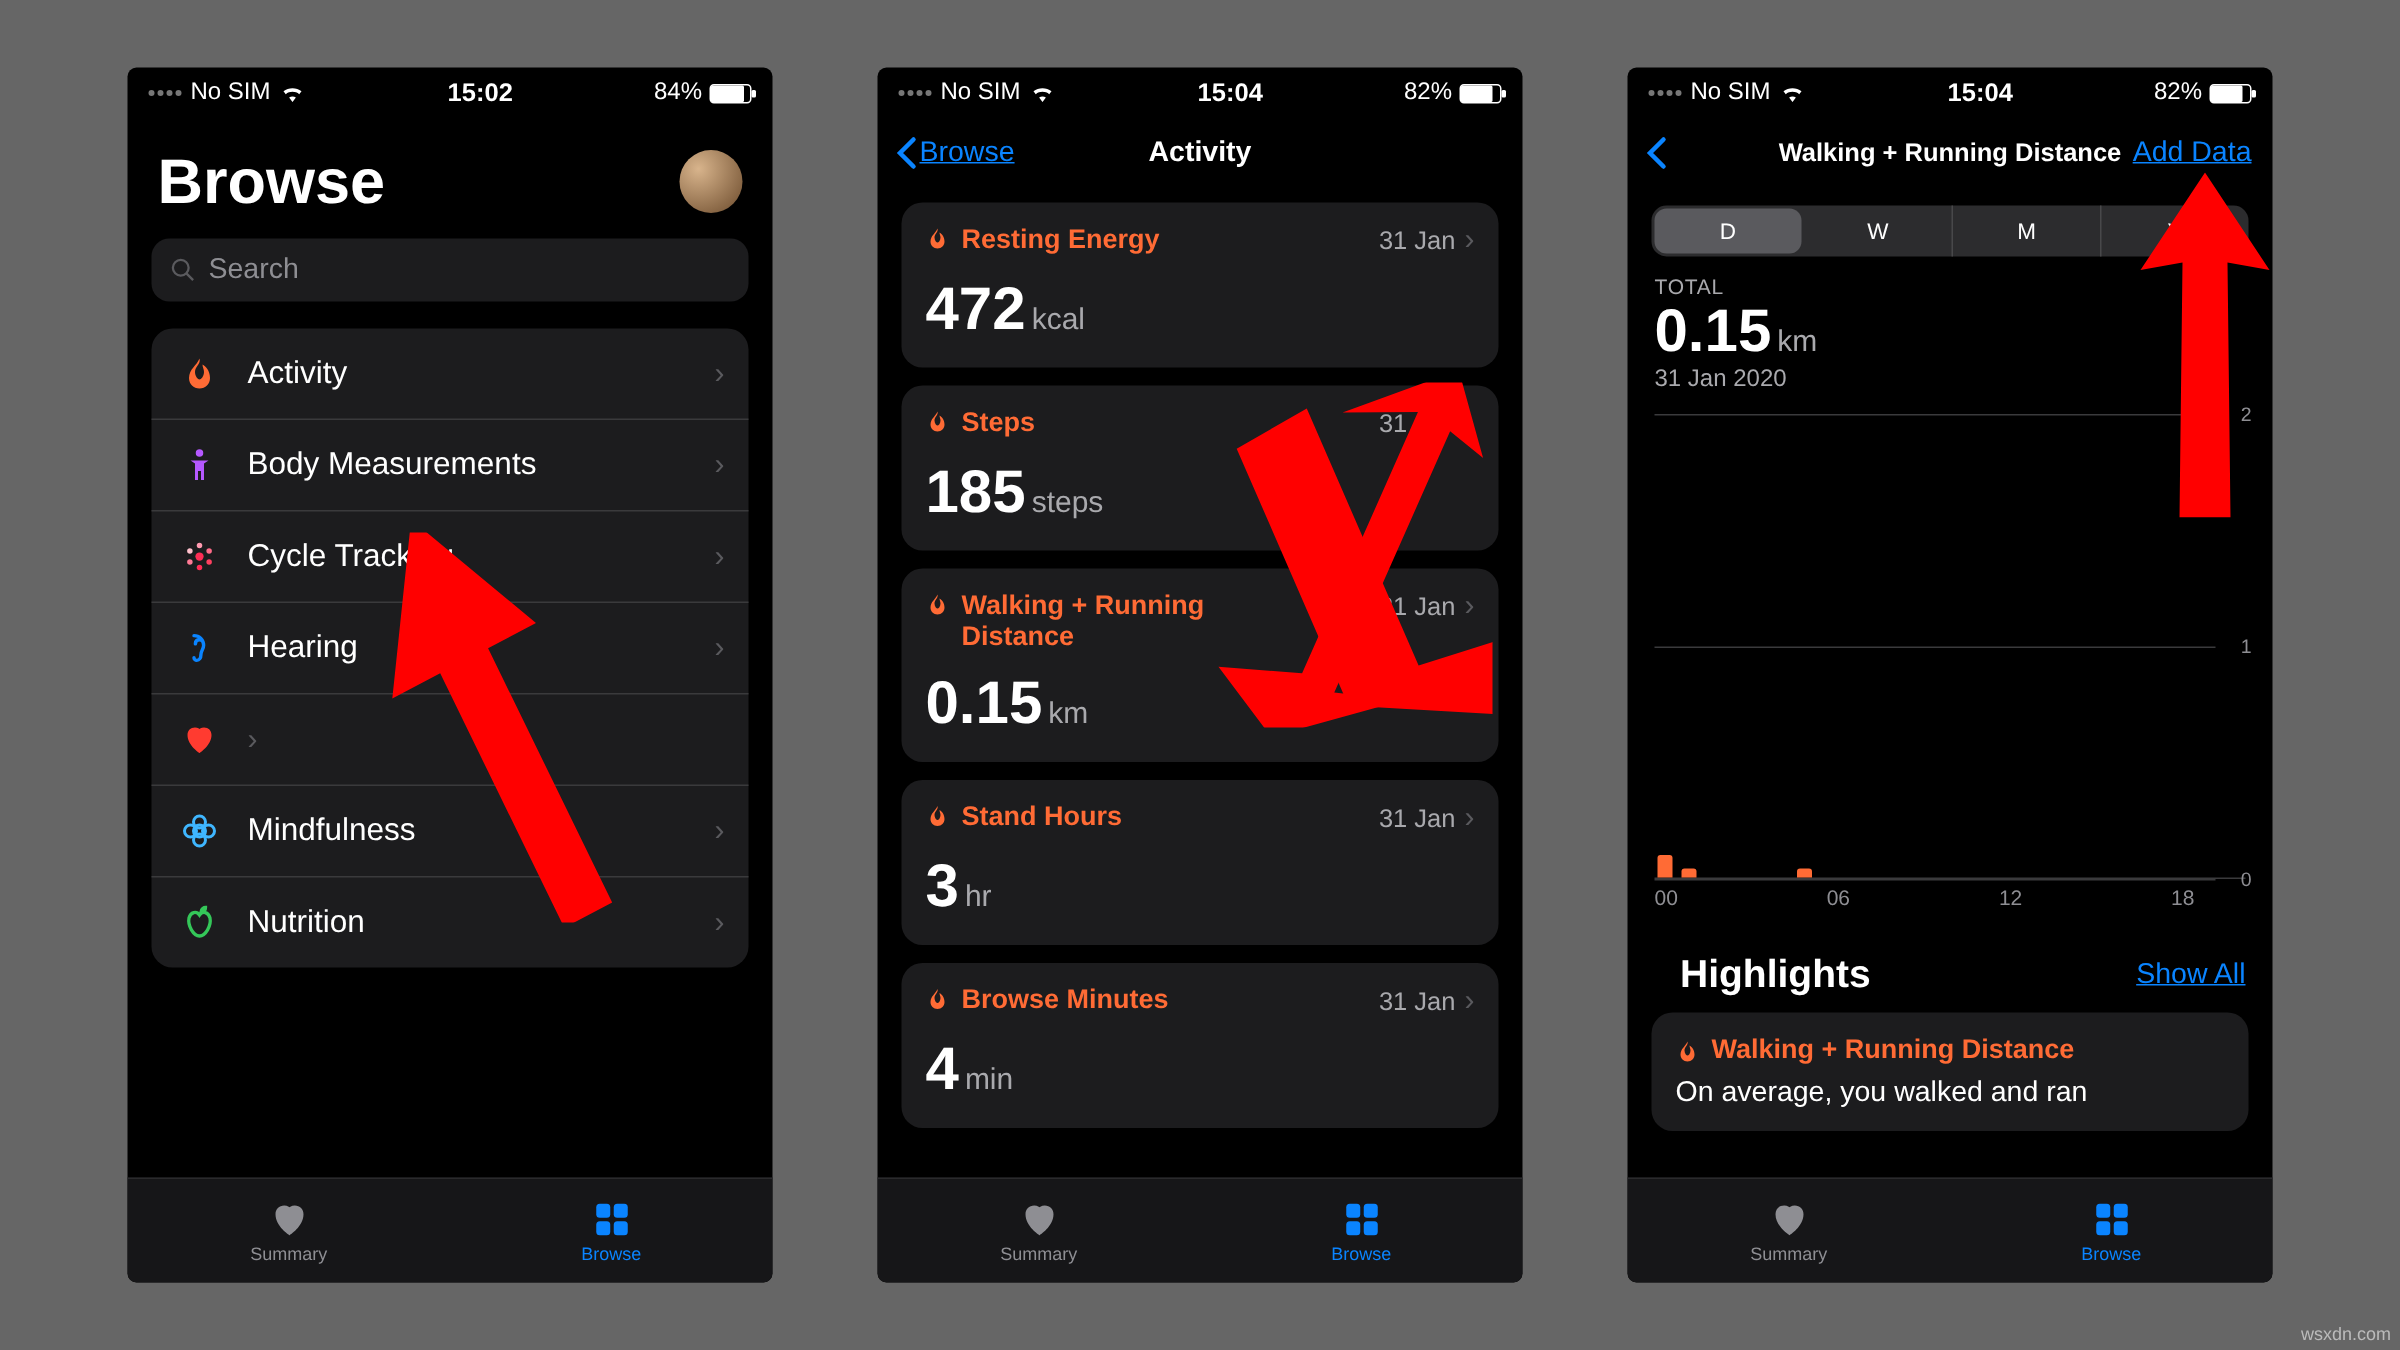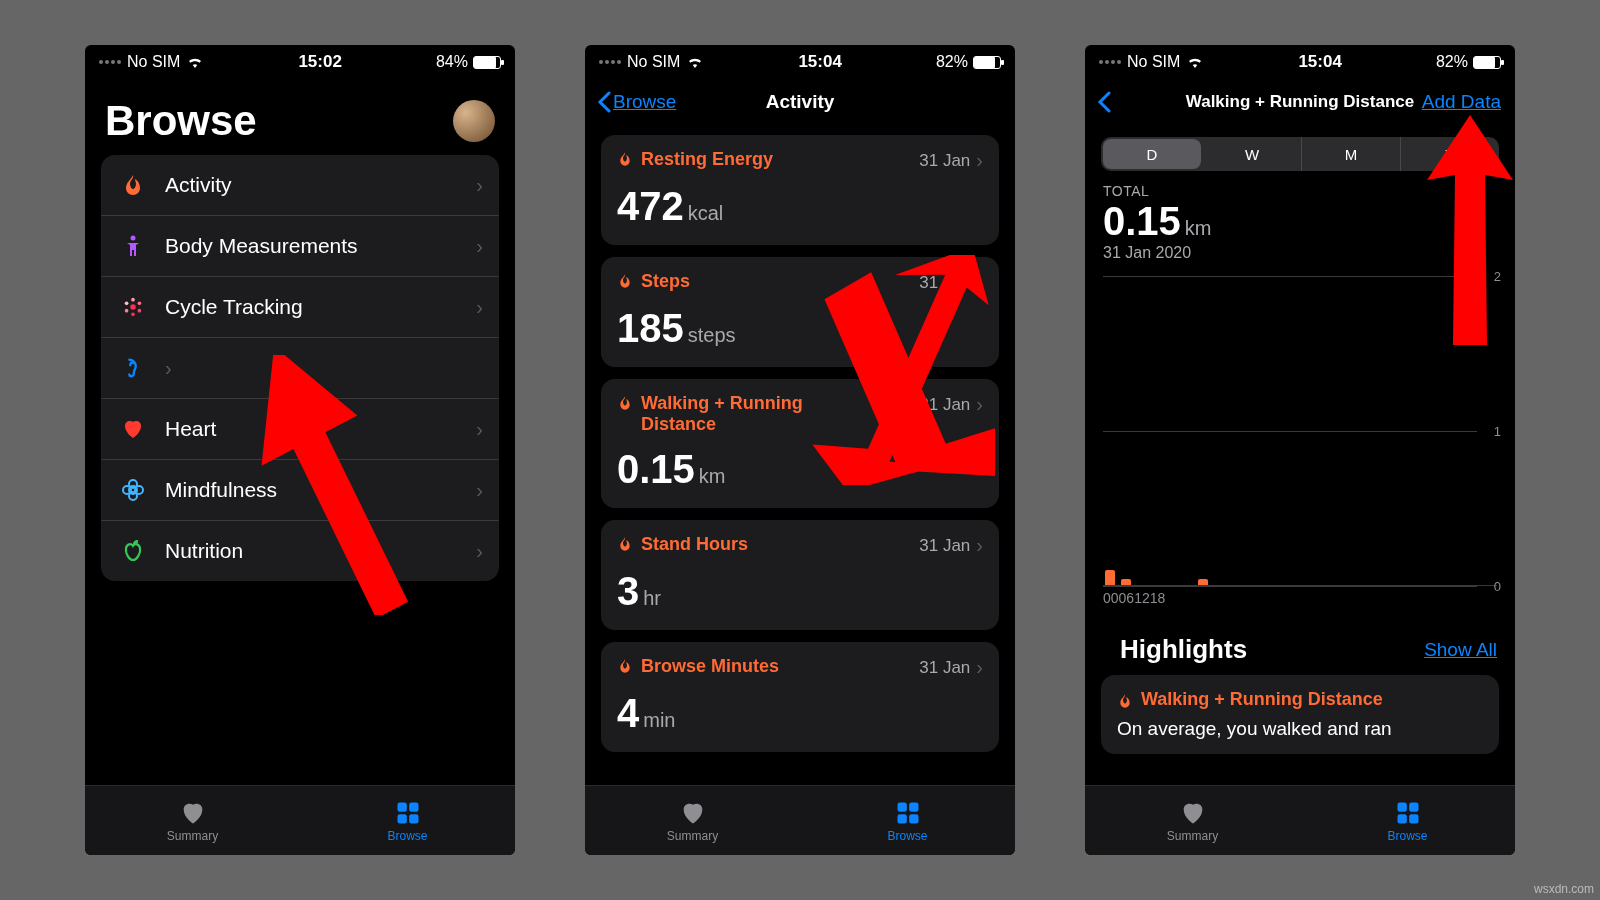--- a/index.html
+++ b/index.html
@@ -140,6 +140,13 @@
     <div class="avatar"></div>
   </div>
 
+  <div class="search">
+    <svg viewBox="0 0 24 24">
+        <circle cx="10" cy="10" r="7" stroke="#8e8e93" stroke-width="2" fill="none"></circle>
+        <line x1="15" y1="15" x2="21" y2="21" stroke="#8e8e93" stroke-width="2"></line>
+      </svg>
+    <span class="search-text">Search</span>
+  </div>
 
 
   <div class="list">

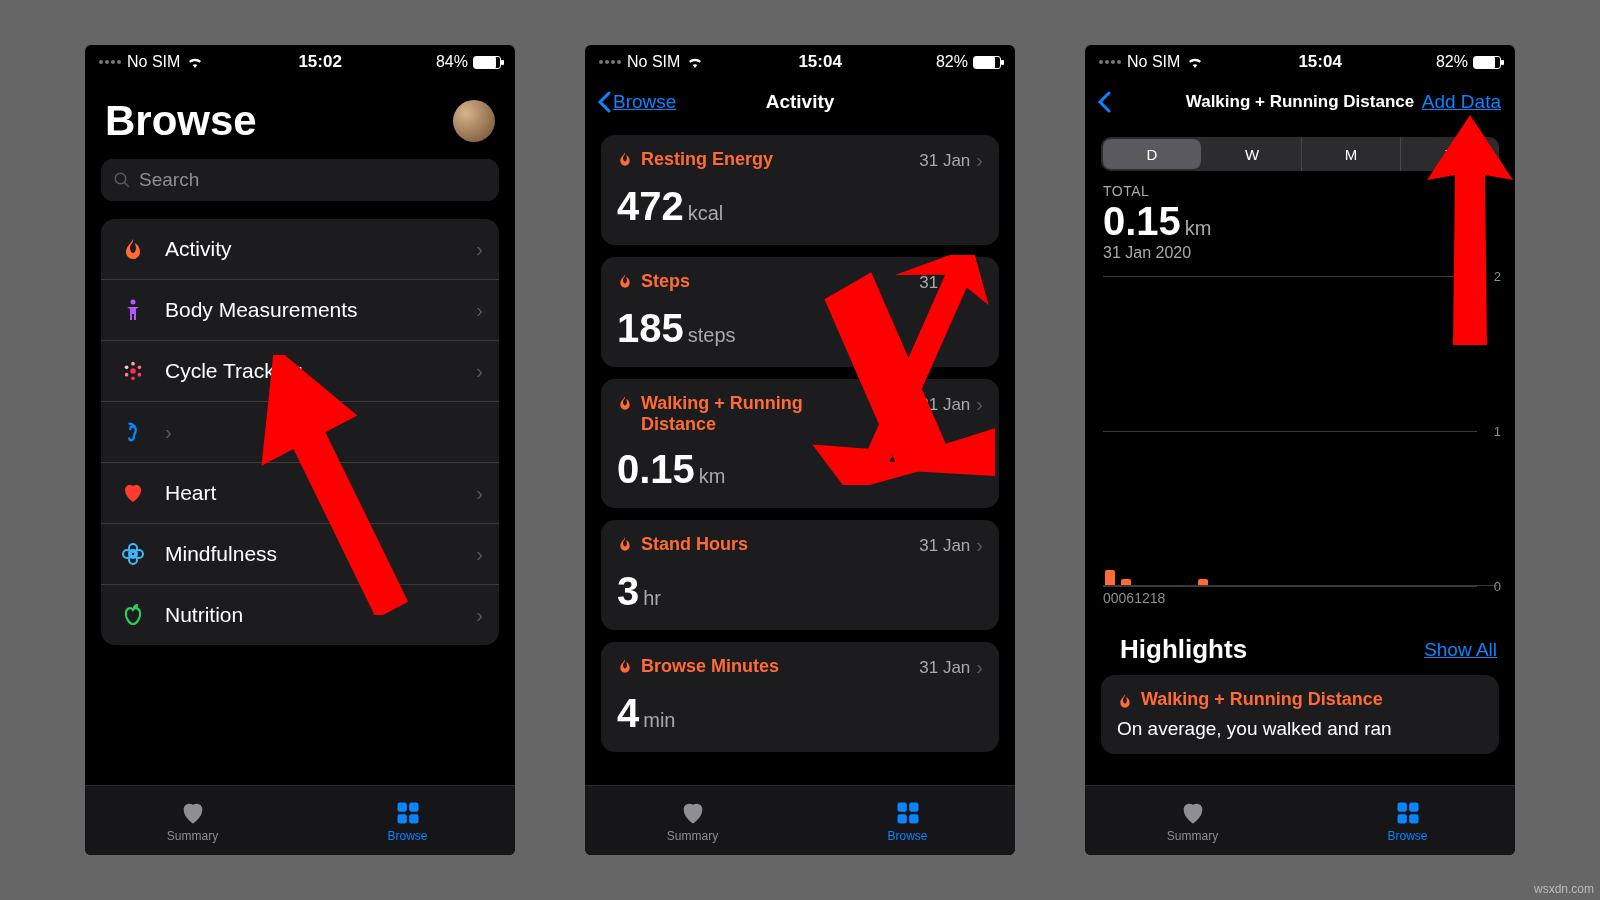--- a/index.html
+++ b/index.html
@@ -190,6 +190,7 @@
             <path d="M8 3c4 0 7 3 7 7 0 3-2 4-2 7 0 2-1 4-3 4-1 0-2-1-2-2M9 9c0-2 1-3 3-3s3 2 3 4" stroke="#0a84ff" stroke-width="2.5" fill="none" stroke-linecap="round"></path>
           </svg>
         </div>
+      <span class="row-label">Hearing</span>
       <span class="chevron">›</span>
     </div>
     <div class="row">

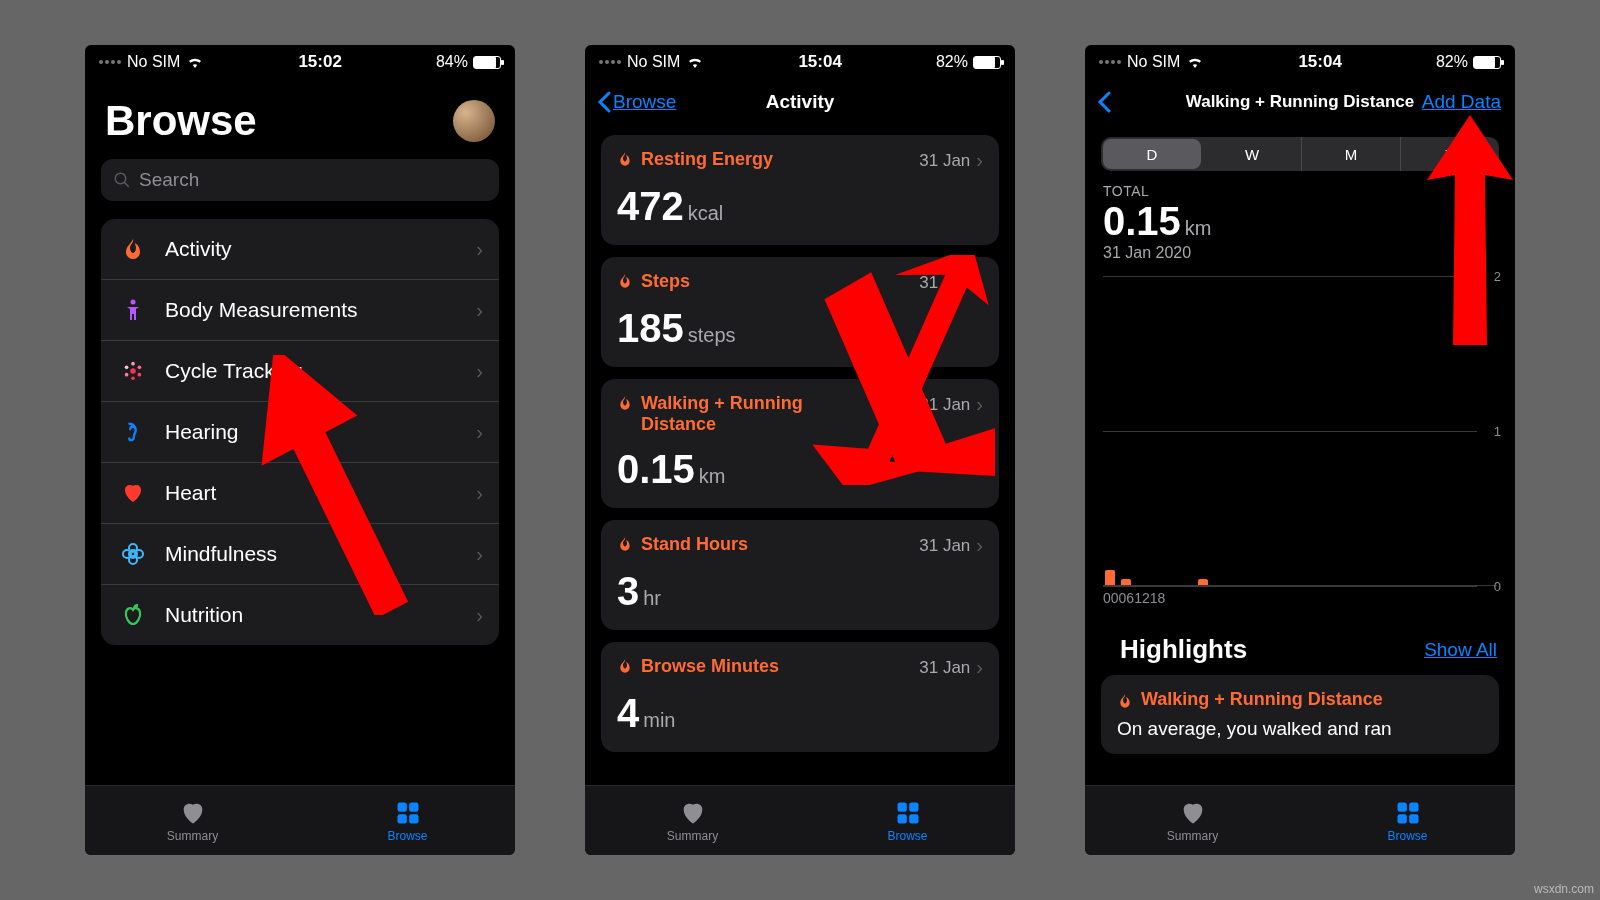--- a/index.html
+++ b/index.html
@@ -199,7 +199,6 @@
             <path d="M12 21s-8-5-8-12c0-3 2-5 5-5 2 0 3 1 3 1s1-1 3-1c3 0 5 2 5 5 0 7-8 12-8 12z" fill="#ff3b30"></path>
           </svg>
         </div>
-      <span class="row-label">Heart</span>
       <span class="chevron">›</span>
     </div>
     <div class="row">

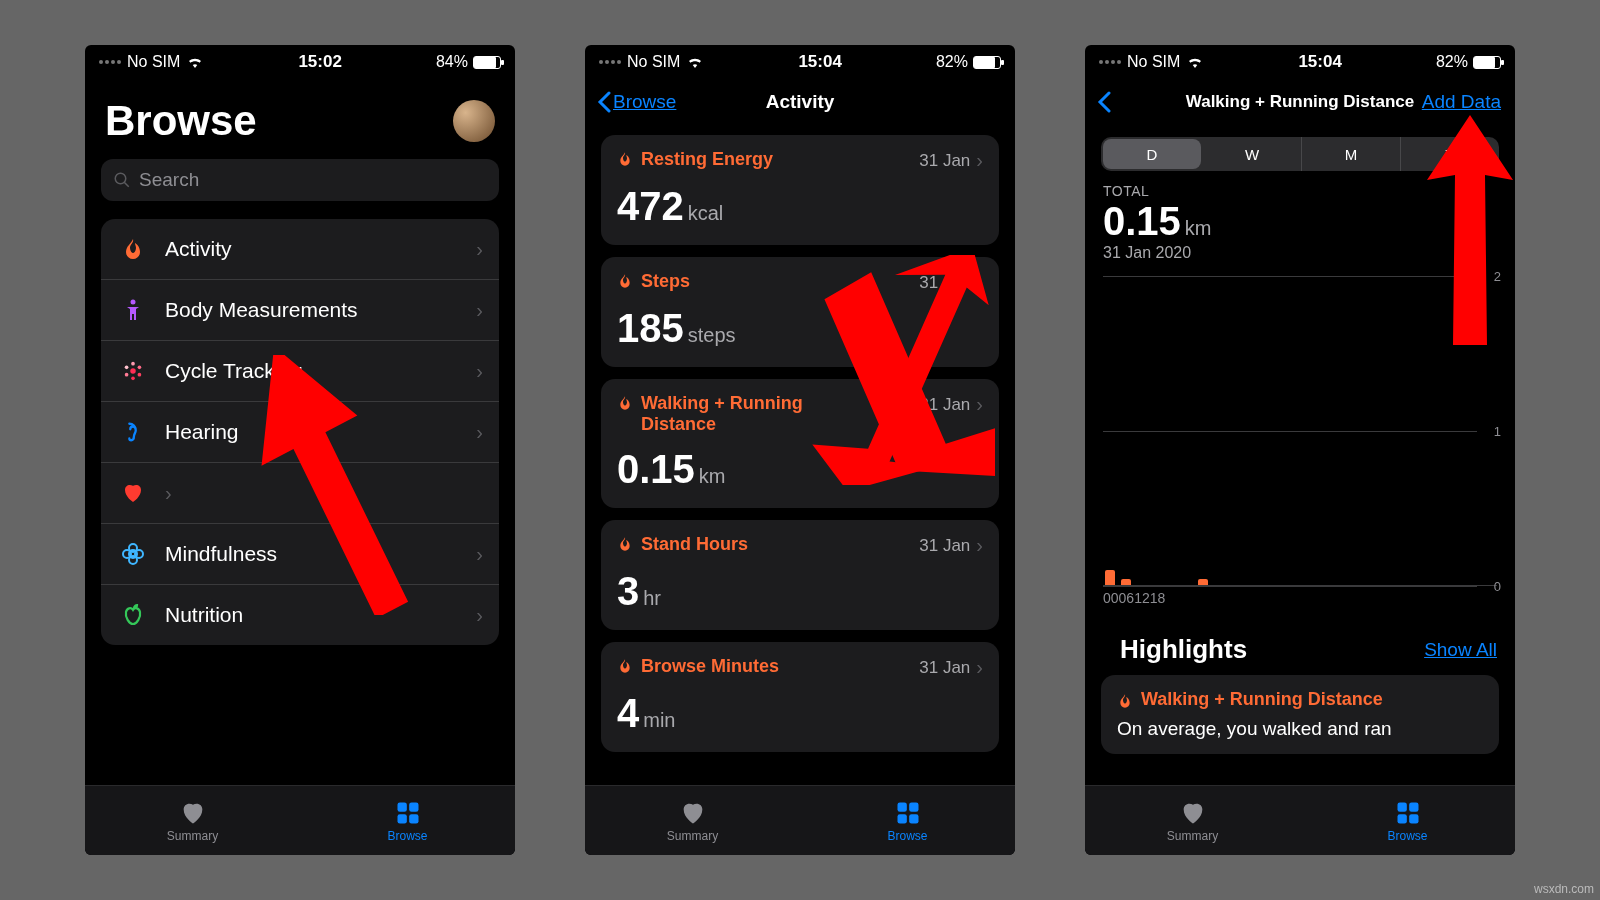--- a/index.html
+++ b/index.html
@@ -98,7 +98,7 @@
   .chart-ylabel{position:absolute;right:-4px;font-size:13px;color:#8e8e93;transform:translateY(-50%);}
   .chart-bars{position:absolute;bottom:0;left:0;right:20px;height:100%;display:flex;align-items:flex-end;}
   .bar{width:10px;background:#ff6b35;border-radius:2px 2px 0 0;}
-  .x-labels{display:flex;padding:4px 37px 0 18px;font-size:14px;color:#8e8e93;}
+  .x-labels{display:flex;justify-content:space-between;padding:4px 52px 0 18px;font-size:14px;color:#8e8e93;}
   .highlights-head{display:flex;justify-content:space-between;align-items:center;padding:28px 18px 10px;margin-left:17px;}
   .highlights-head h2{font-size:26px;font-weight:700;}
   .show-all{color:#0a84ff;font-size:19px;text-decoration:underline;}

